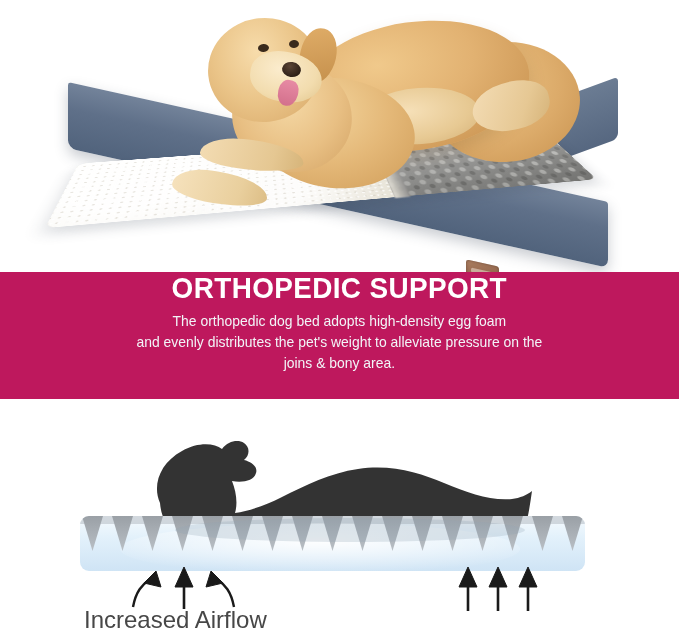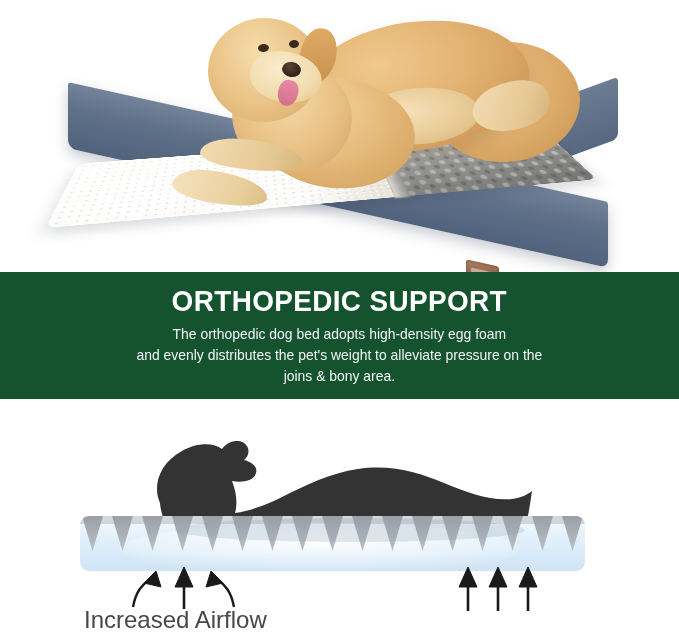--- a/index.html
+++ b/index.html
@@ -265,13 +265,12 @@
     top: 272px;
     width: 679px;
     height: 127px;
-    background: #14532d;
+    background: #be185d;
     box-sizing: border-box;
     display: flex;
     flex-direction: column;
     align-items: center;
     justify-content: flex-start;
-    padding-top: 13px;
   }
   .banner-title {
     color: #ffffff;

